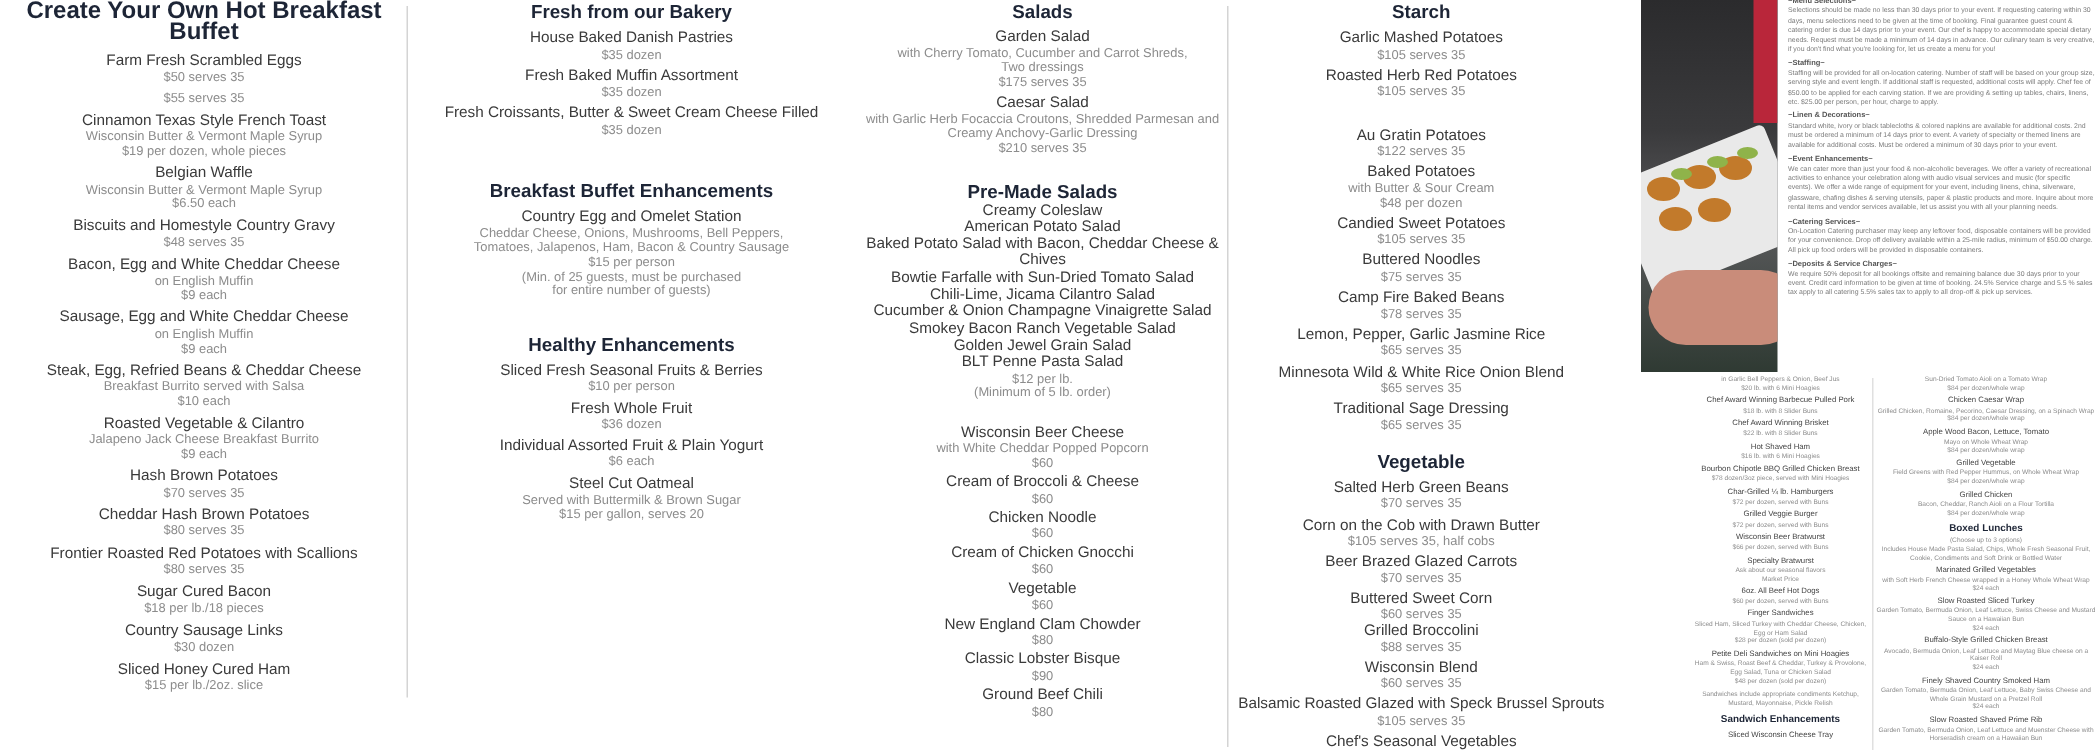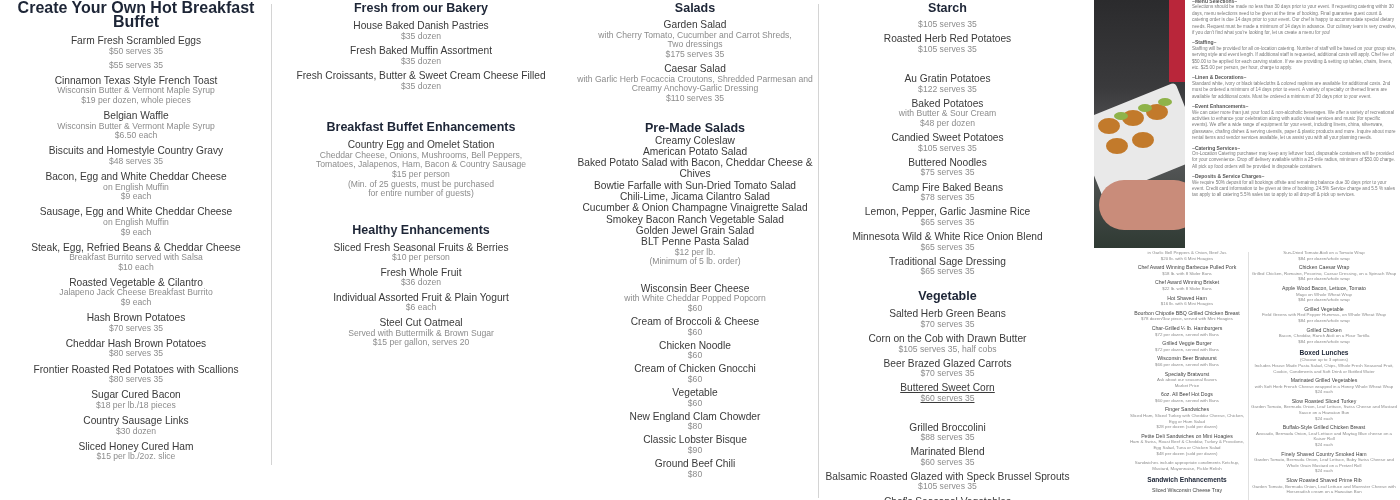--- a/index.html
+++ b/index.html
@@ -238,6 +238,7 @@
   <div class="sec-title">Starch</div>
   <div id="starch-list">
       <div class="item" style="margin-bottom: 3.6px;">
+        <div class="name">Garlic Mashed Potatoes</div>
         <div class="price">$105 serves 35</div>
       </div>
       <div class="item" style="margin-bottom: 19px;">

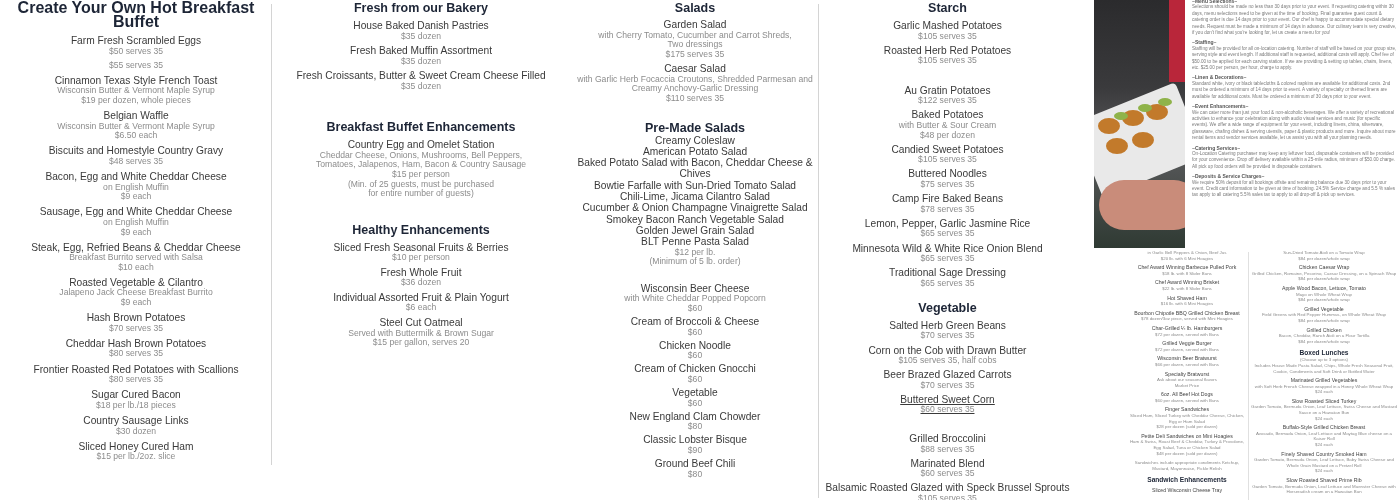--- a/index.html
+++ b/index.html
@@ -179,7 +179,7 @@
     <div class="name">Caesar Salad</div>
     <div class="desc">with Garlic Herb Focaccia Croutons, Shredded Parmesan and</div>
     <div class="desc">Creamy Anchovy-Garlic Dressing</div>
-    <div class="price">$110 serves 35</div>
+    <div class="price">$210 serves 35</div>
   </div>
   <div style="height:12px"></div>
   <div class="sec-title" style="margin-bottom:0">Pre-Made Salads</div>

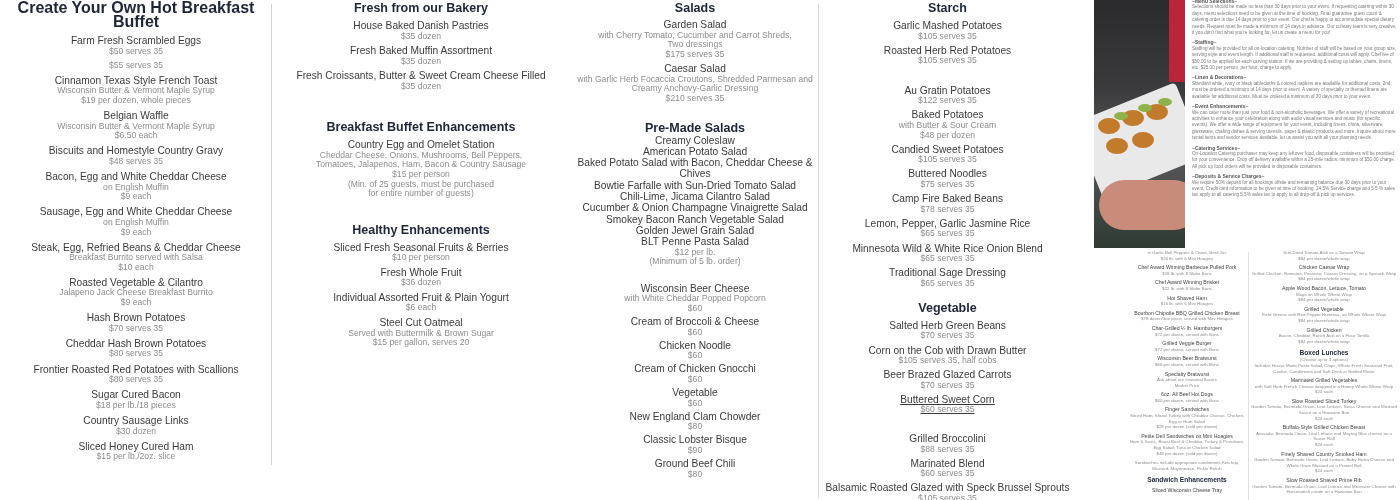--- a/index.html
+++ b/index.html
@@ -294,7 +294,7 @@
         <div class="name">Beer Brazed Glazed Carrots</div>
         <div class="price">$70 serves 35</div>
       </div>
-      <div class="item" style="margin-bottom: 18px; text-decoration: underline;">
+      <div class="item" style="margin-bottom: 0;">
         <div class="name">Buttered Sweet Corn</div>
         <div class="price">$60 serves 35</div>
       </div>

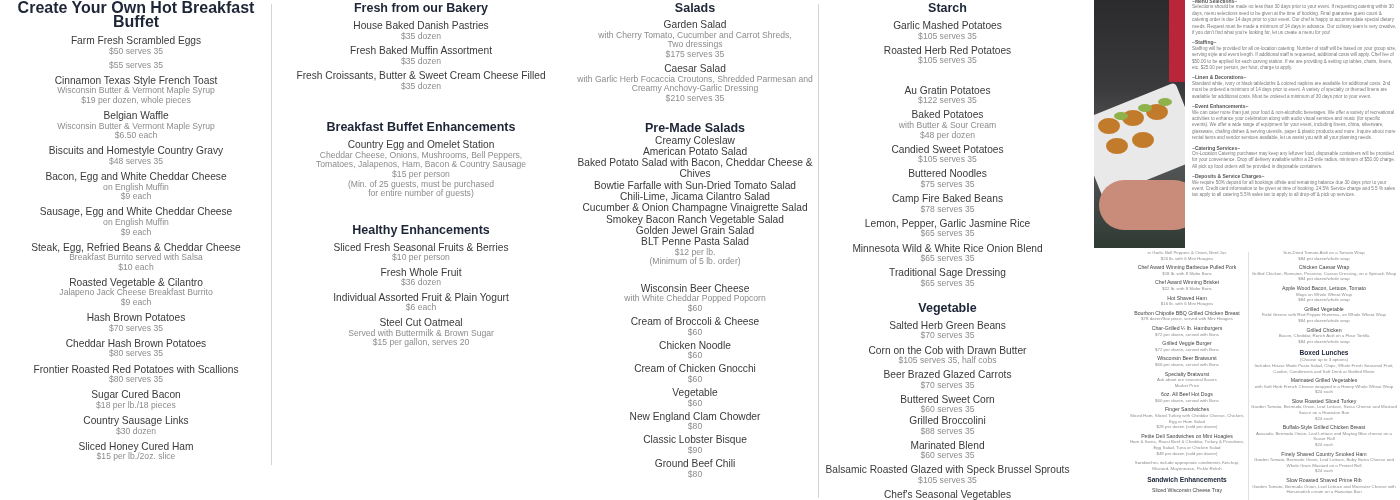--- a/index.html
+++ b/index.html
@@ -303,7 +303,7 @@
         <div class="price">$88 serves 35</div>
       </div>
       <div class="item" style="margin-bottom: 3.6px;">
-        <div class="name">Marinated Blend</div>
+        <div class="name">Wisconsin Blend</div>
         <div class="price">$60 serves 35</div>
       </div>
       <div class="item" style="margin-bottom: 3.6px;">

